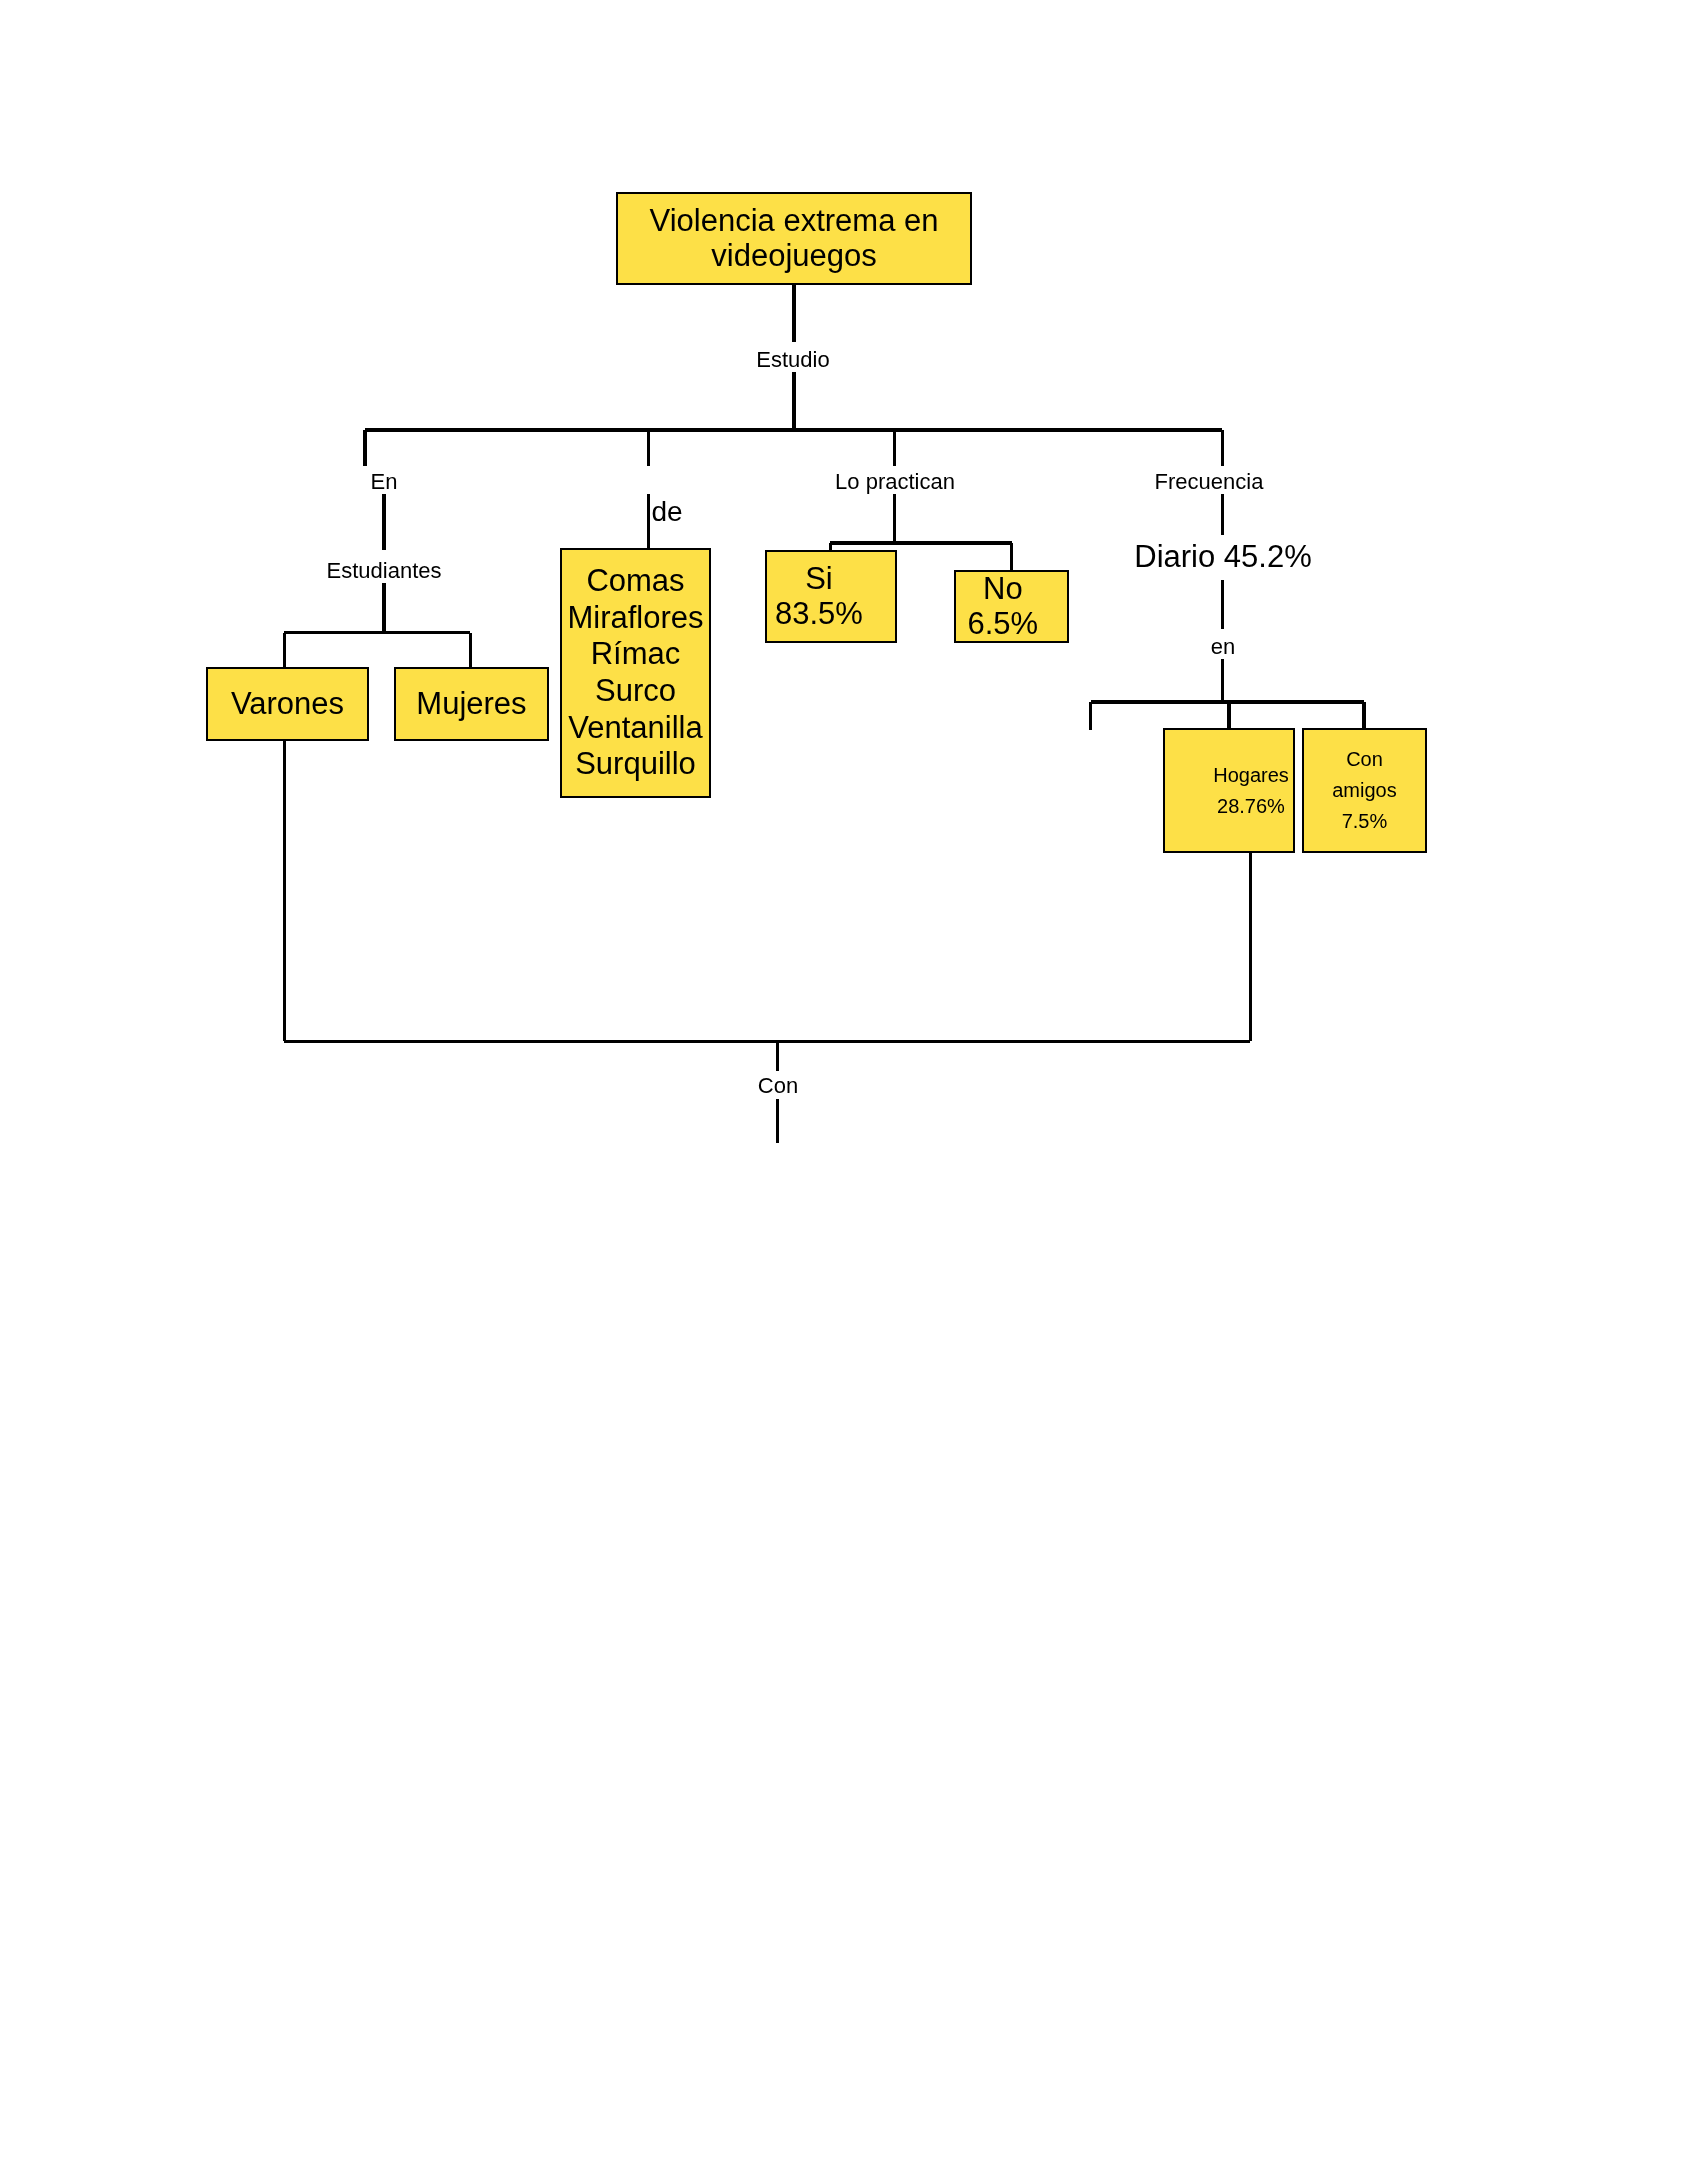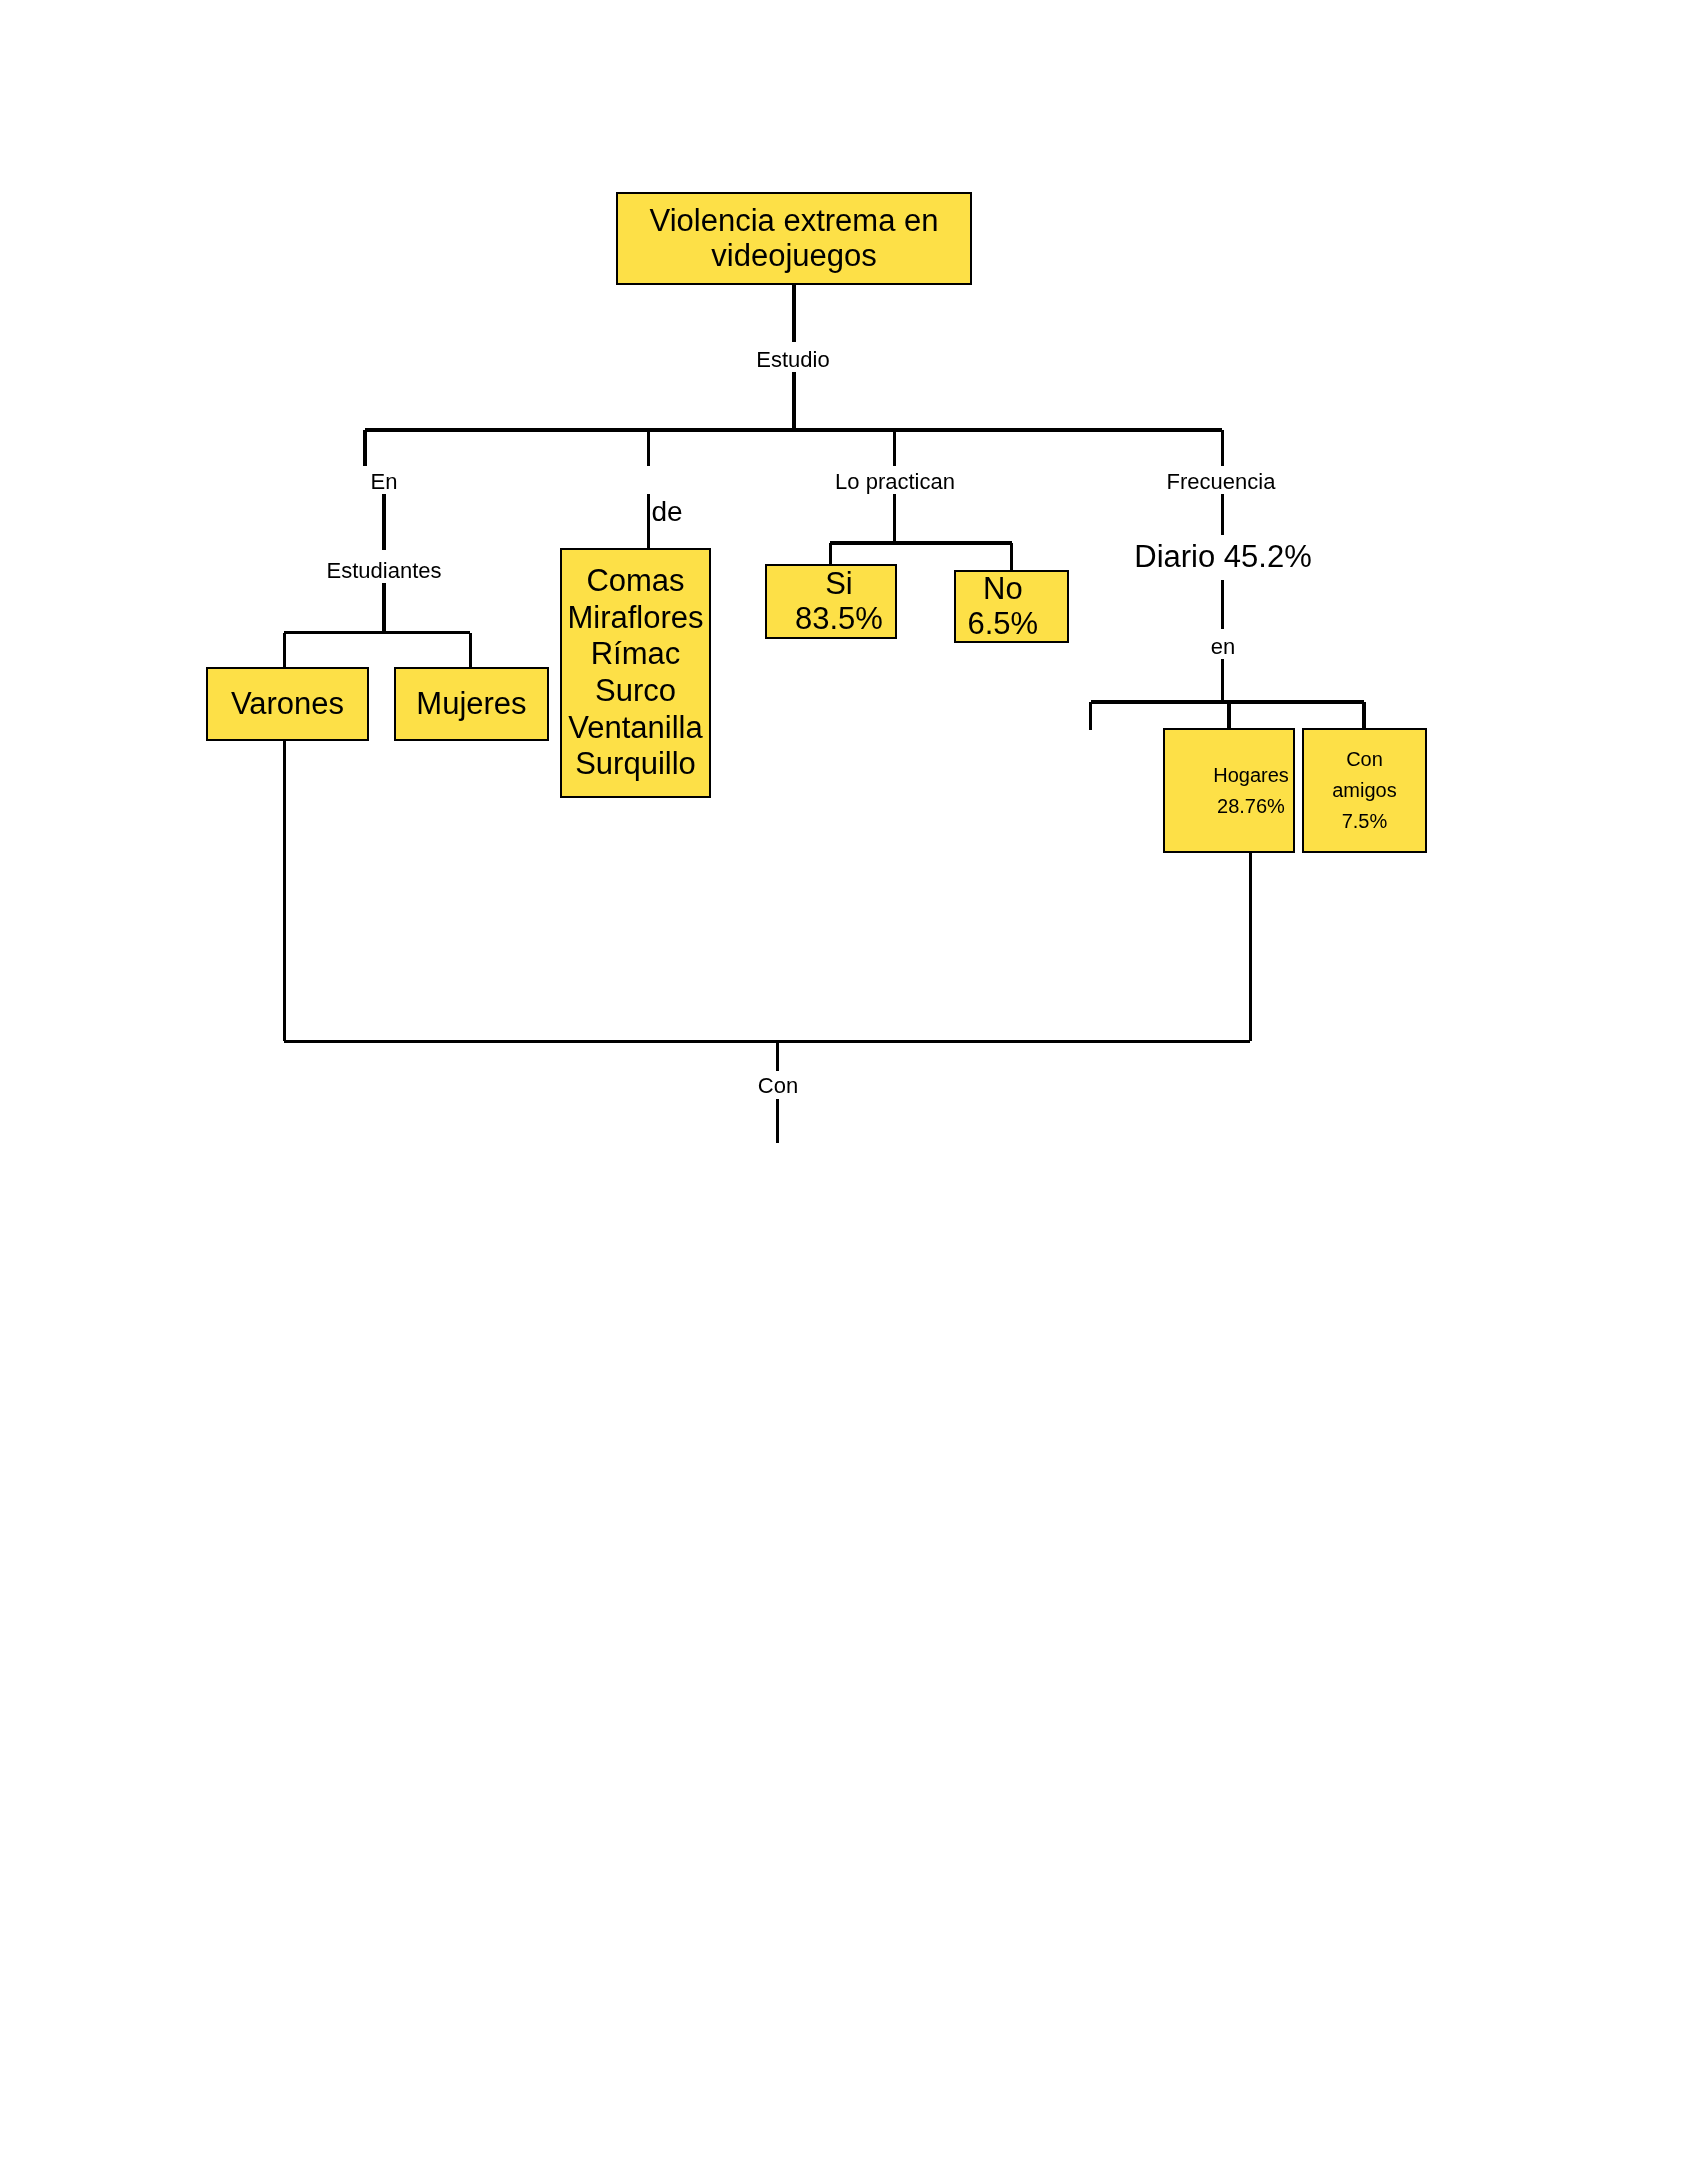--- a/index.html
+++ b/index.html
@@ -57,7 +57,7 @@
   #label-en        { left: 384px; top: 471px; font-size: 22px; }
   #label-de        { left: 667px; top: 498px; font-size: 28px; }
   #label-practican { left: 895px; top: 471px; font-size: 22px; }
-  #label-frecuencia{ left: 1209px; top: 471px; font-size: 22px; margin-left: 12px; }
+  #label-frecuencia{ left: 1209px; top: 471px; font-size: 22px; }
   #label-estudiantes { left: 384px; top: 560px; font-size: 22px; }
   #label-en2       { left: 1223px; top: 636px; font-size: 22px; }
   #label-con       { left: 778px; top: 1075px; font-size: 22px; }

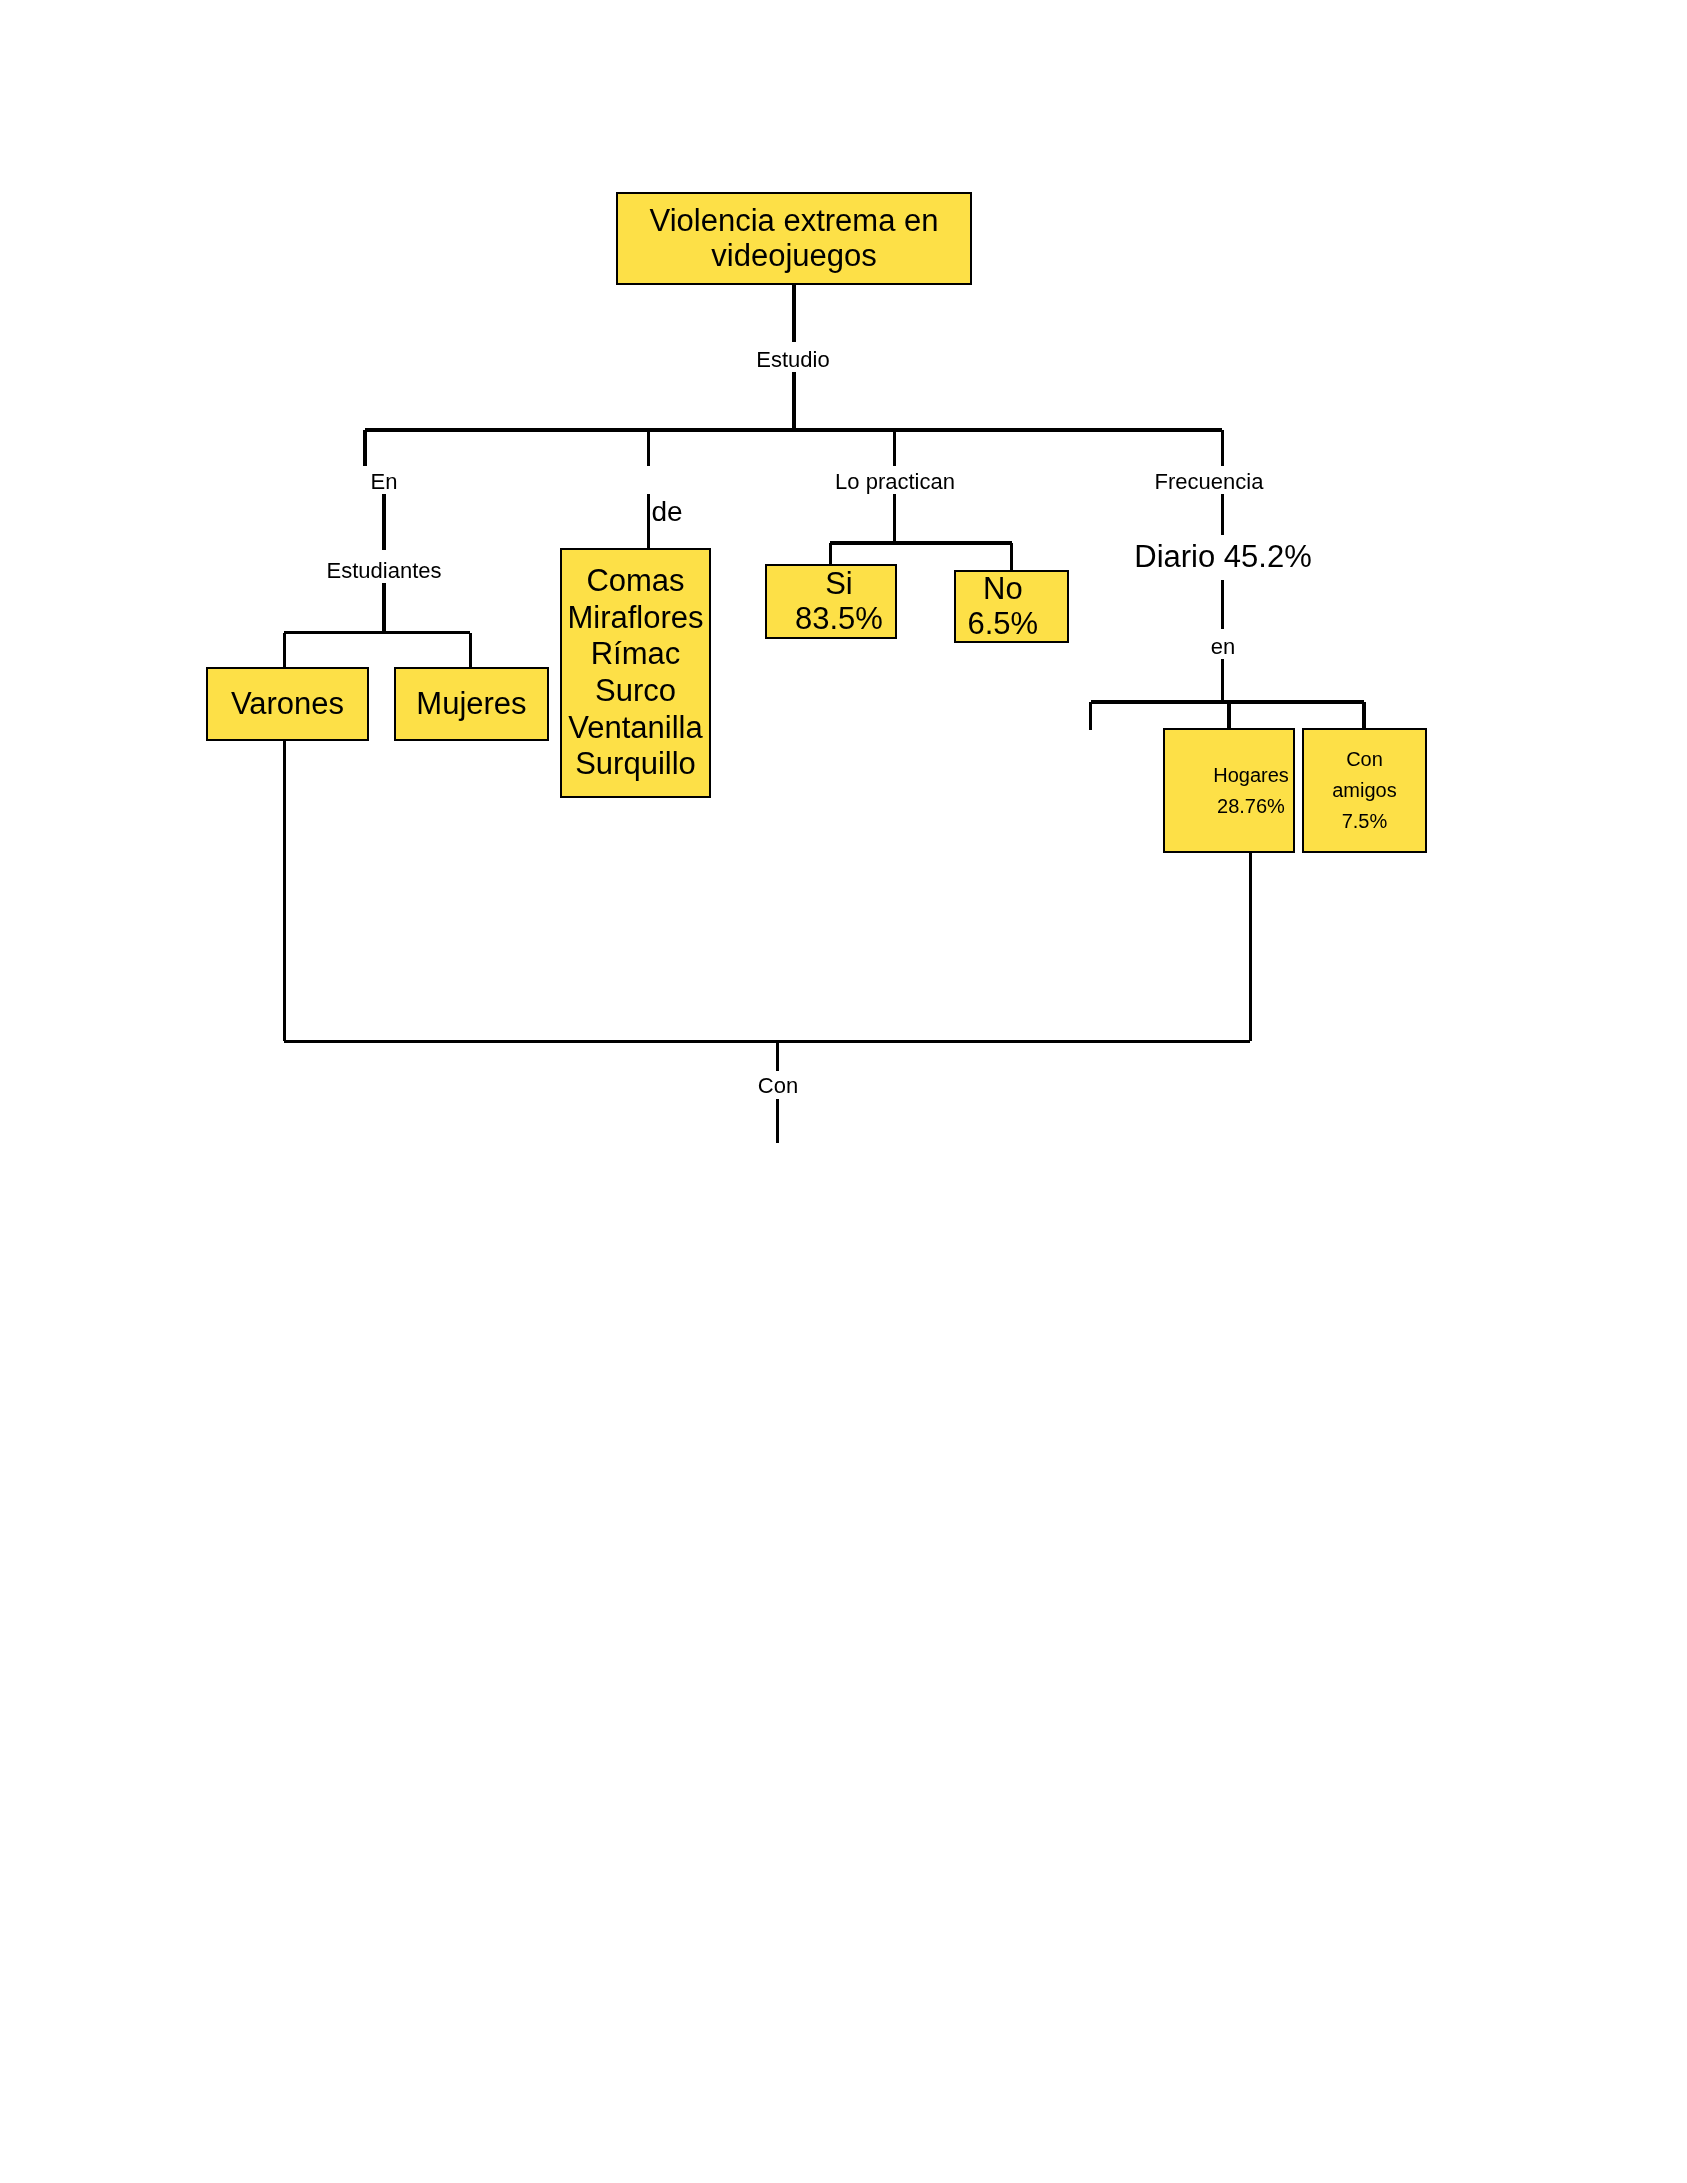--- a/index.html
+++ b/index.html
@@ -72,8 +72,8 @@
     left: 560px; top: 548px; width: 151px; height: 250px;
     font-size: 31px; line-height: 1.18;
   }
-  #node-si { left: 765px; top: 564px; width: 132px; height: 75px; font-size: 31px;
-             justify-content: flex-start; padding-left: 28px; }
+  #node-si { left: 765px; top: 550px; width: 132px; height: 93px; font-size: 31px;
+             justify-content: flex-start; padding-left: 8px; }
   #node-no { left: 954px; top: 570px; width: 115px; height: 73px; font-size: 31px;
              justify-content: flex-start; padding-left: 11.5px; }
   #node-cabina  { left: 1025px; top: 728px; width: 132px; height: 125px; font-size: 20px; line-height: 1.55; }

